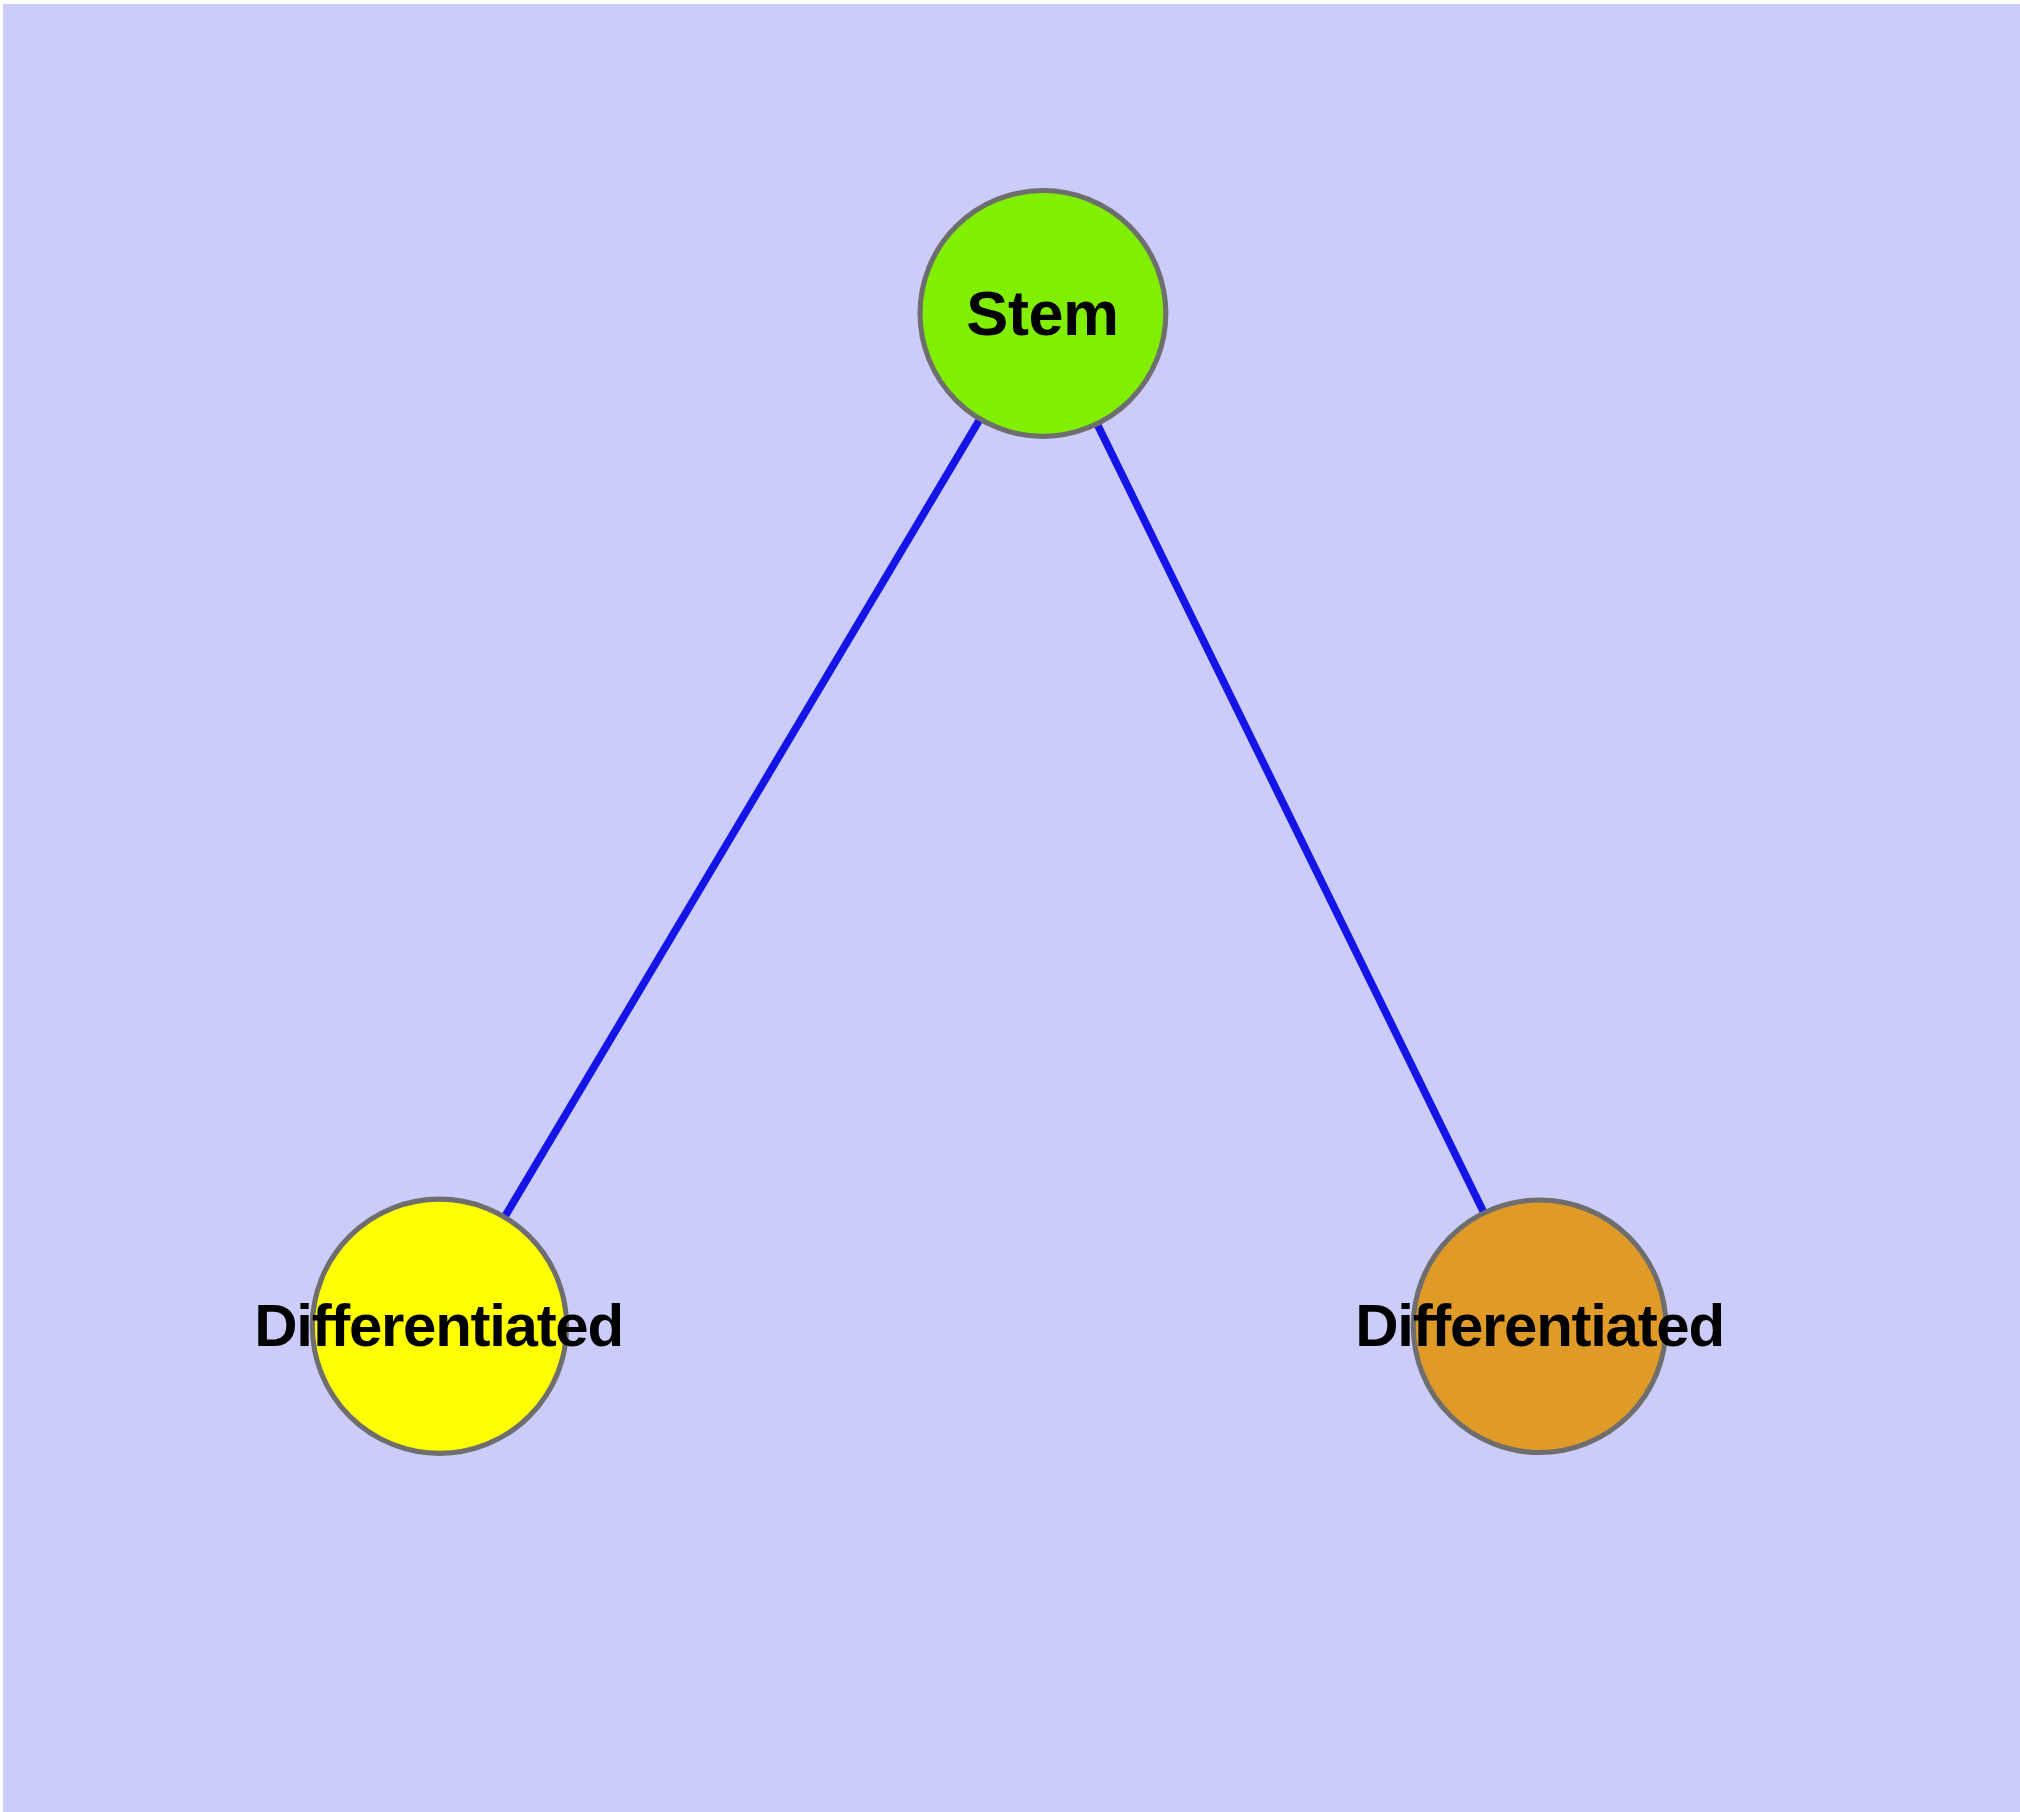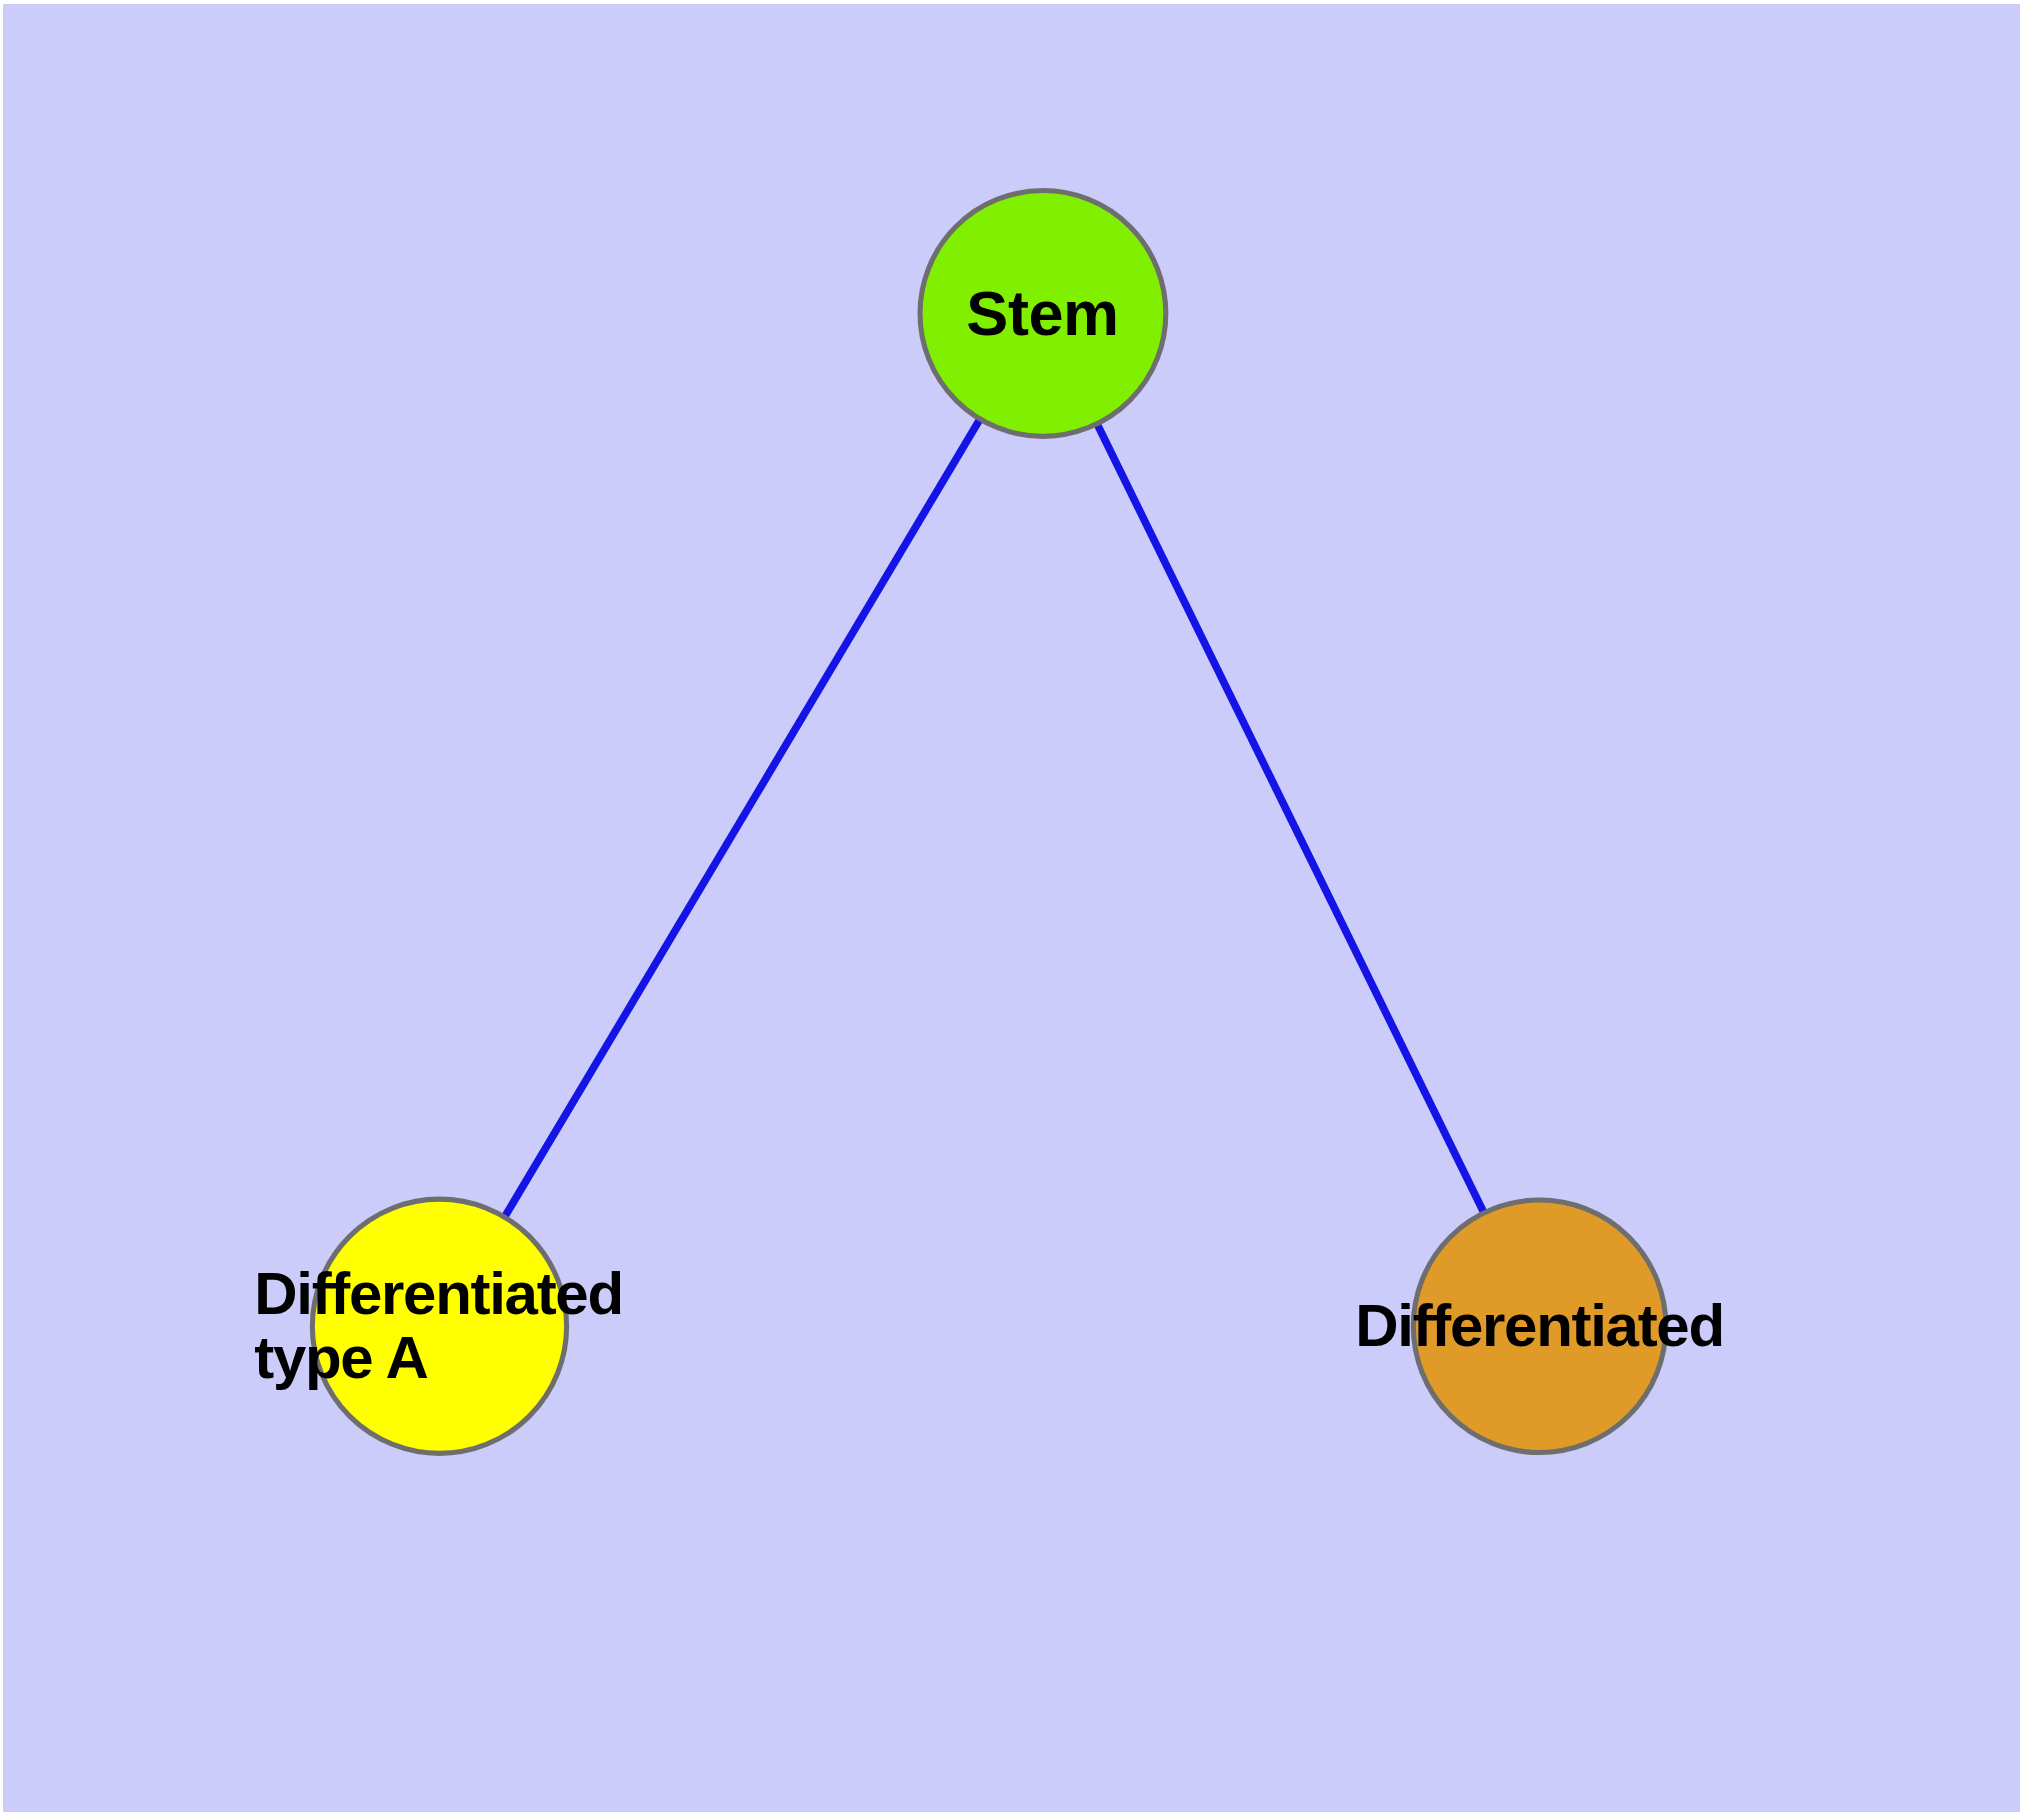--- a/index.html
+++ b/index.html
@@ -36,6 +36,7 @@
 
   .node-label {
     position: absolute;
+    text-align: center;
     color: #000000;
     font-weight: bold;
     font-family: "Liberation Sans", sans-serif;

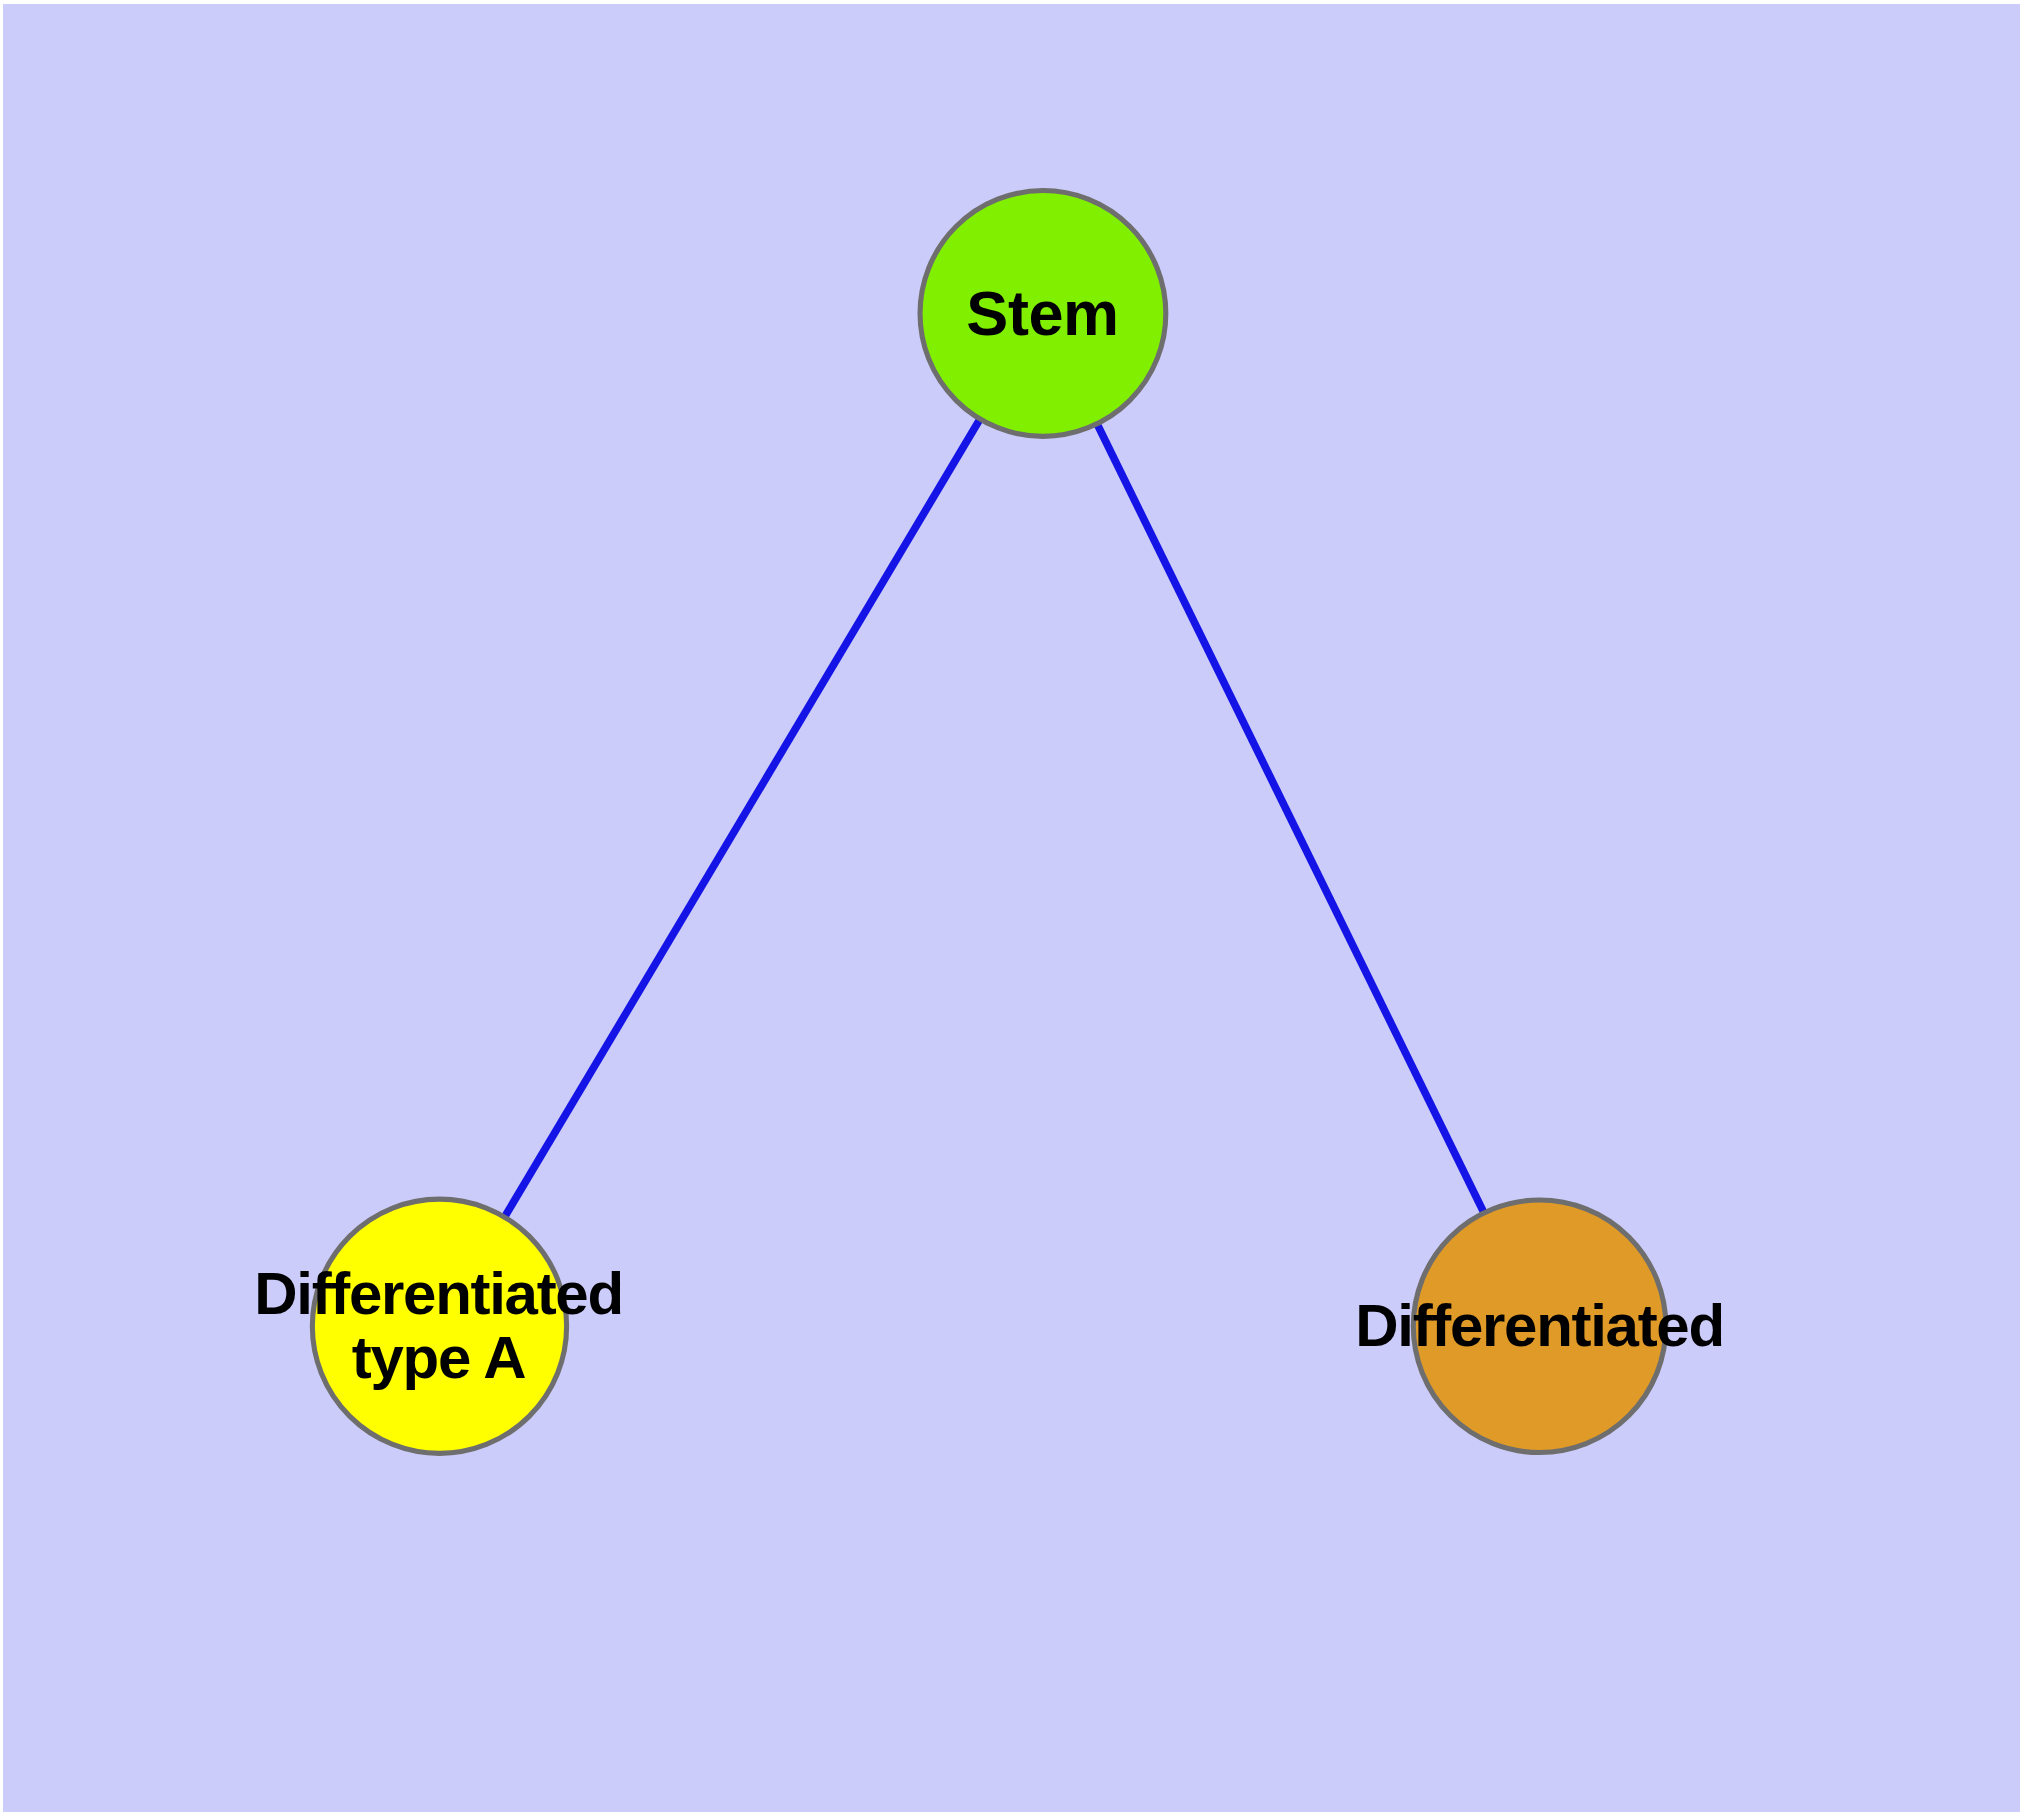--- a/index.html
+++ b/index.html
@@ -80,7 +80,6 @@
 
   <div class="node-label" id="label-diffA" style="left: 436px; top: 1322px; color: rgb(0, 0, 0);">
       <div>Differentiated</div>
-      <div>type A</div>
     </div>
 
   <div class="node-label" id="label-diffB" style="left: 1537px; top: 1322px; color: rgb(0, 0, 0);">

